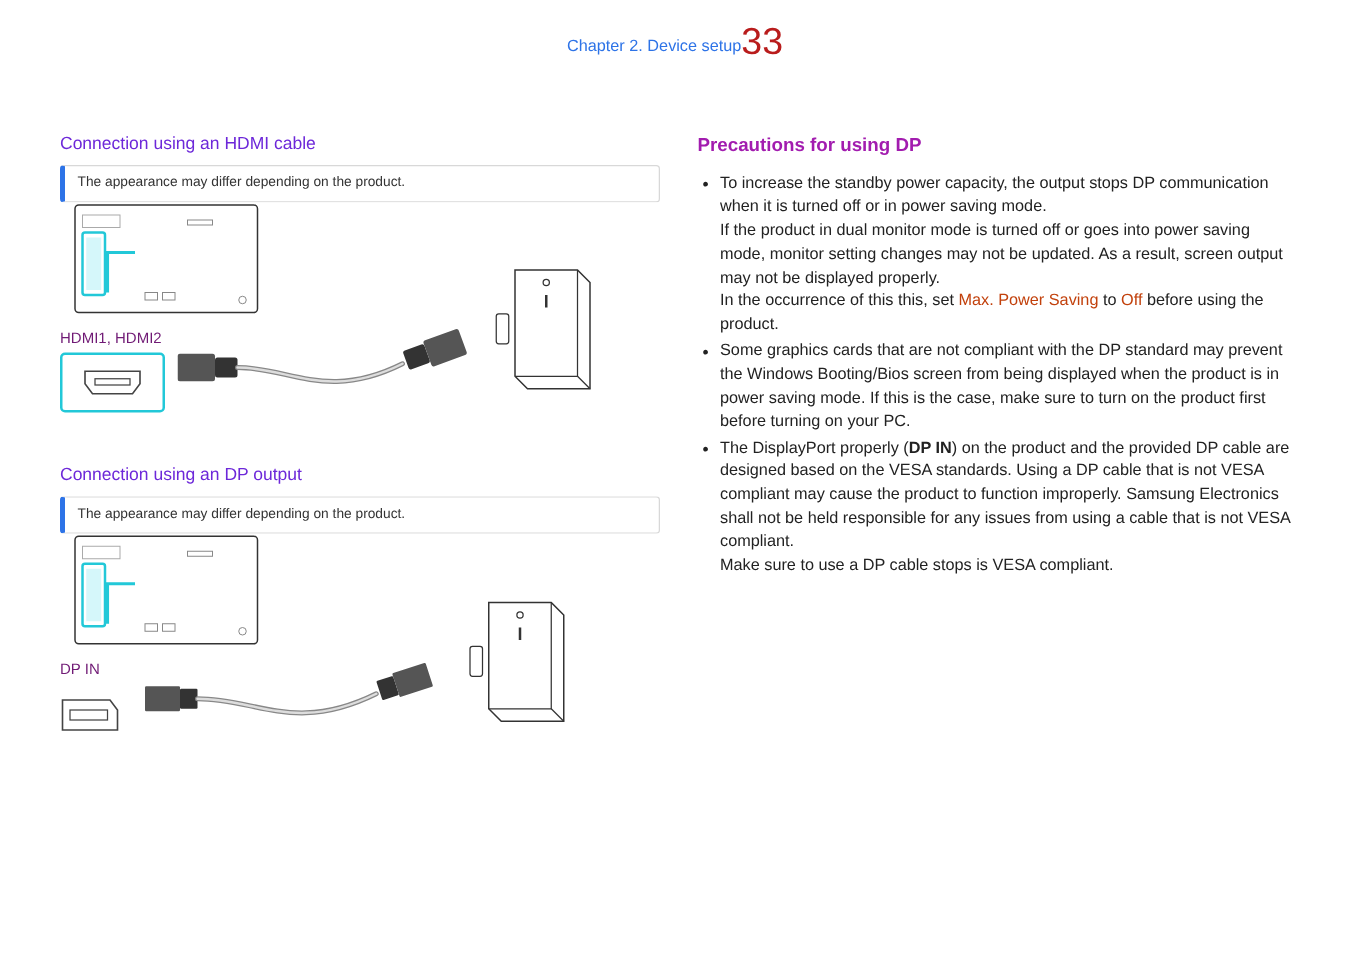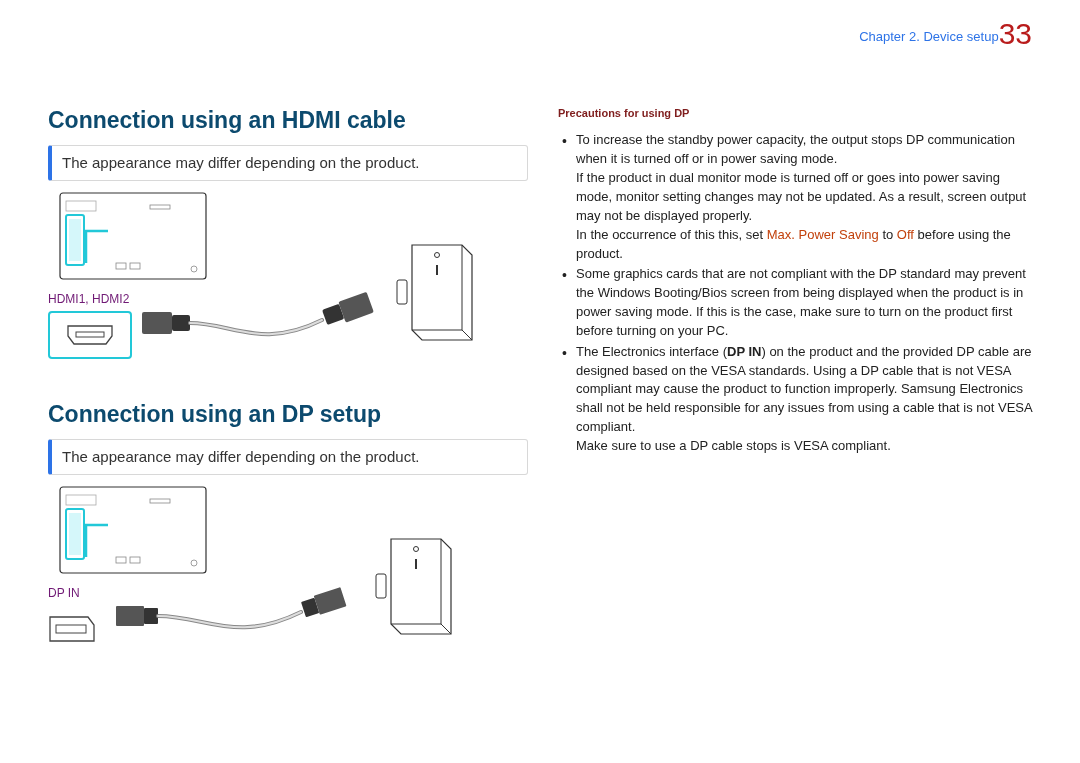--- a/index.html
+++ b/index.html
@@ -15,7 +15,7 @@
   }
   .header {
     display: flex;
-    justify-content: flex-end;
+    justify-content: center;
     align-items: flex-start;
     padding: 28px 48px 10px 48px;
   }

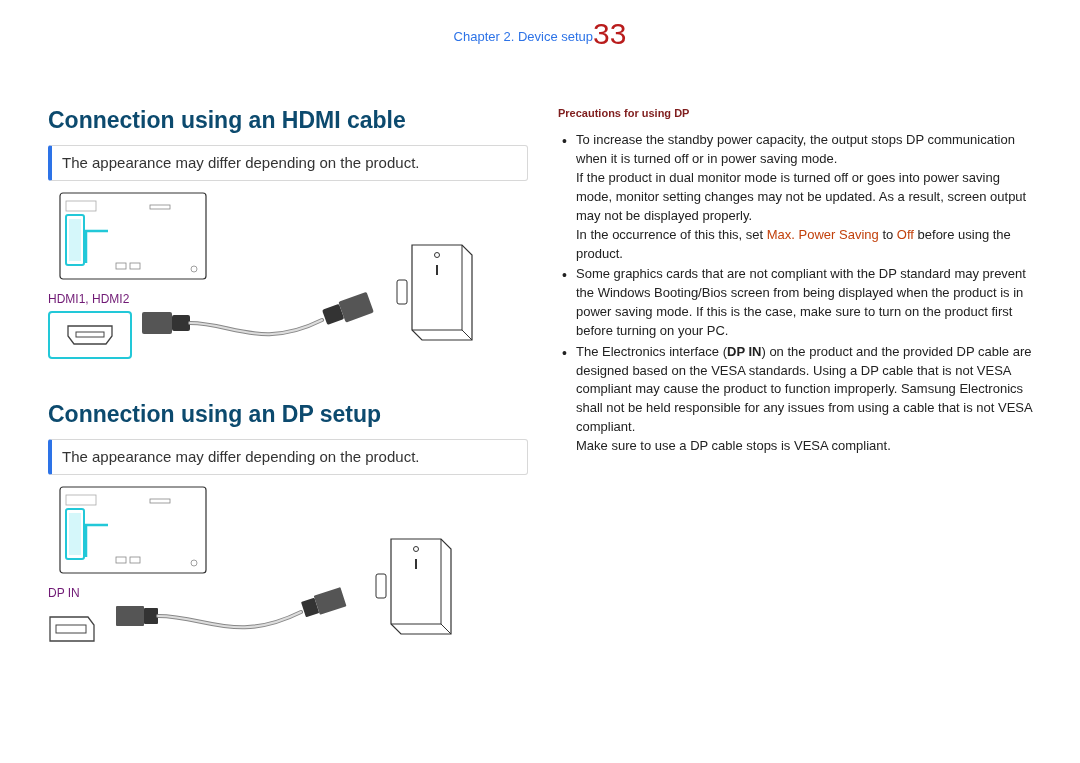--- a/index.html
+++ b/index.html
@@ -29,9 +29,9 @@
   .left-col { width: 480px; flex: 0 0 480px; }
   .right-col { flex: 1; padding-top: 40px; }
   .section-title {
-    color: #0c4a6e;
-    font-size: 23px;
-    font-weight: 700;
+    color: #6d28d9;
+    font-size: 14px;
+    font-weight: 400;
     margin-top: 38px;
     margin-bottom: 8px;
   }

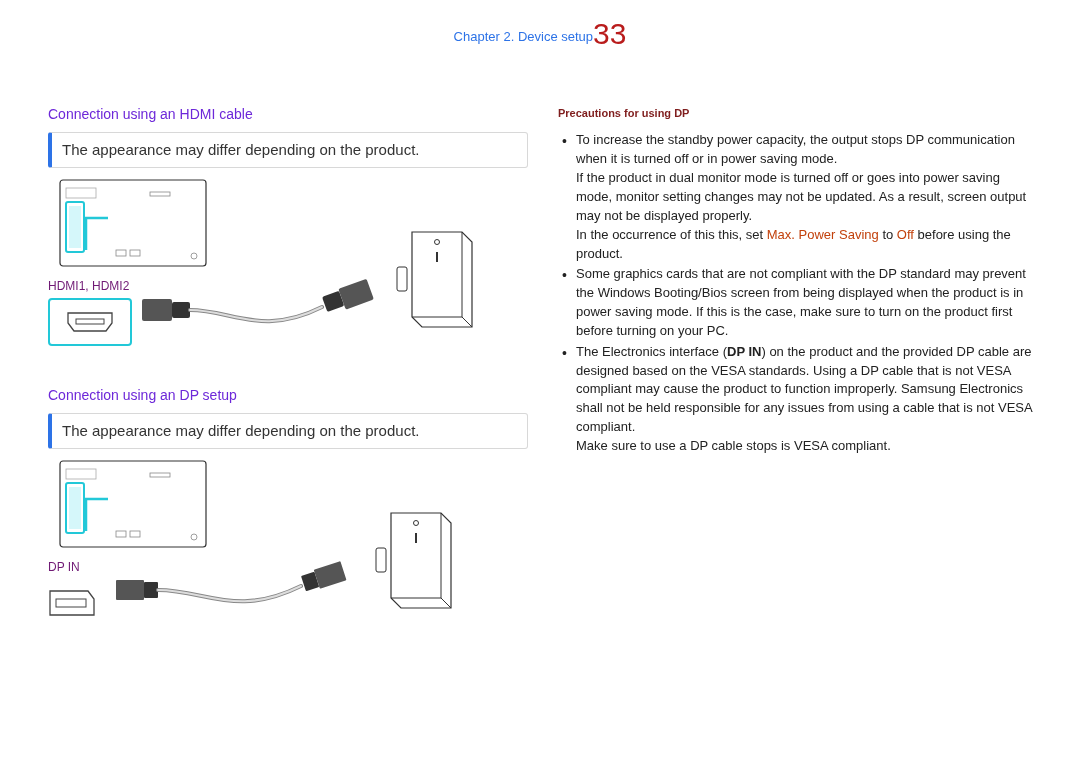--- a/index.html
+++ b/index.html
@@ -67,10 +67,10 @@
     justify-content: center;
   }
   .sub-title {
-    font-size: 11px;
+    font-size: 15px;
     font-weight: 700;
     margin-bottom: 10px;
-    color: #7f1d1d;
+    color: #a21caf;
   }
   .bullets {
     list-style: none;

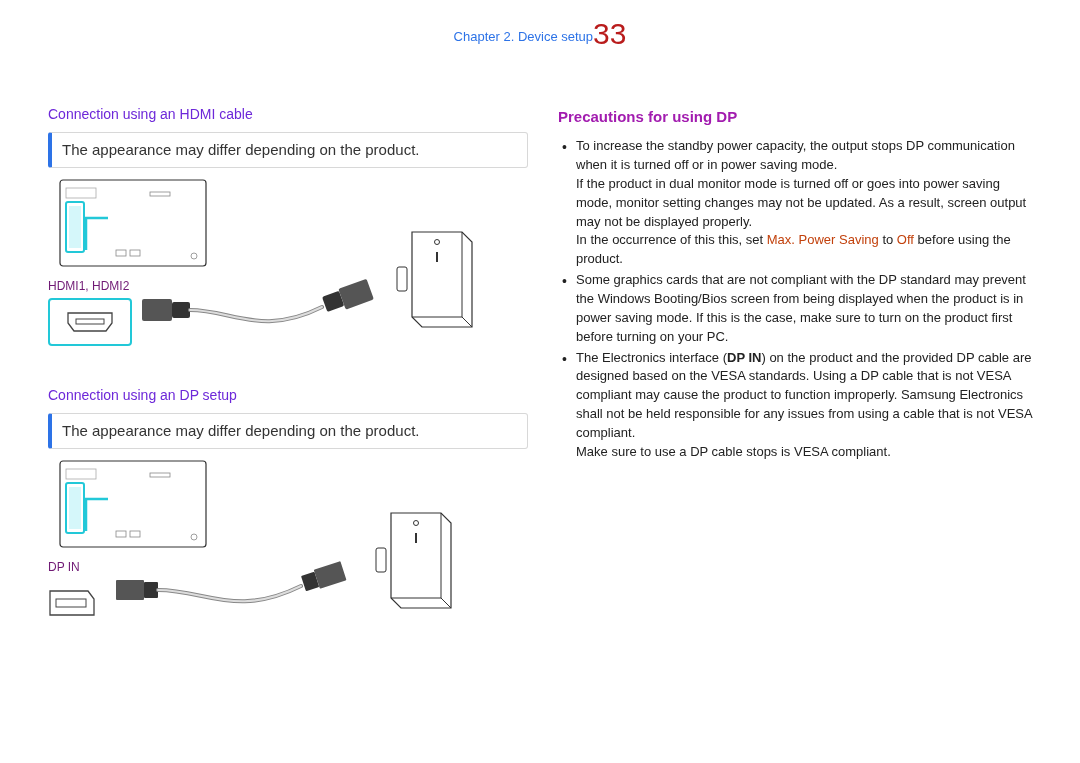--- a/index.html
+++ b/index.html
@@ -41,8 +41,7 @@
     border-radius: 3px;
     border-left: 4px solid #2d73e7;
     padding: 6px 10px;
-    font-size: 15px;
-    margin-bottom: 10px;
+    font-size: 11px;
   }
   .diagram {
     width: 100%;

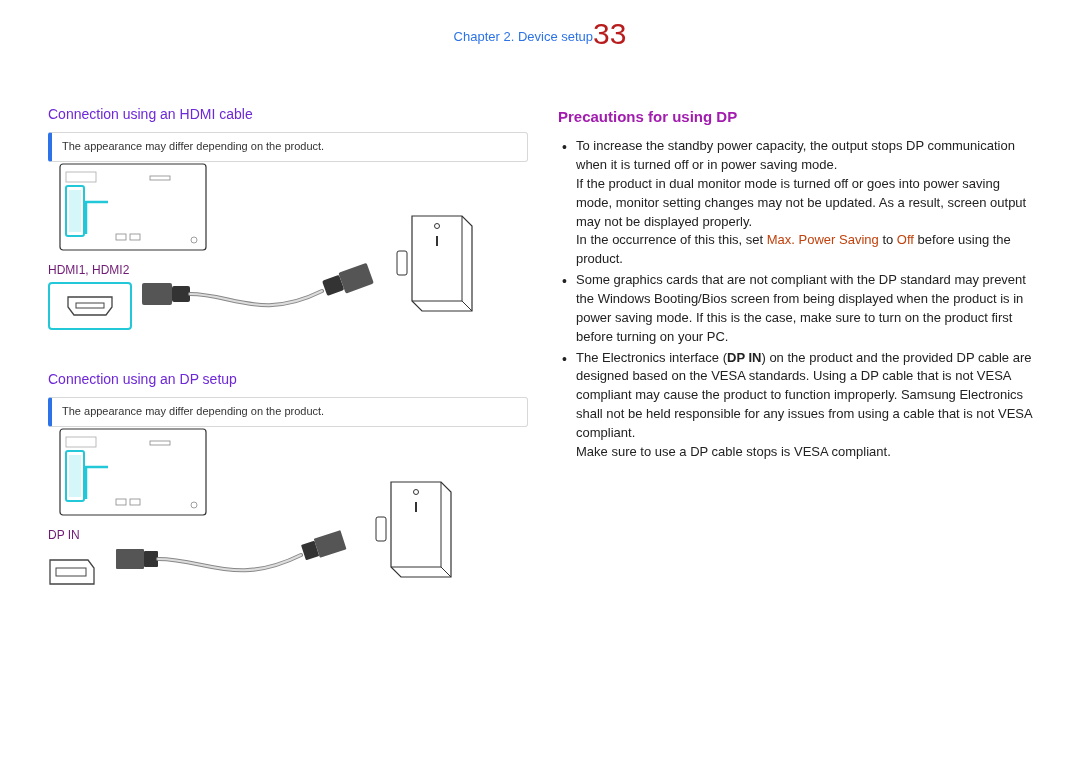--- a/index.html
+++ b/index.html
@@ -218,7 +218,7 @@
       </li>
       <li>Some graphics cards that are not compliant with the DP standard may prevent the Windows Booting/Bios screen from being displayed when the product is in power saving mode. If this is the case, make sure to turn on the product first before turning on your PC.</li>
       <li>
-        <span>The Electronics interface (</span><span class="bold">DP IN</span><span>) on the product and the provided DP cable are designed based on the VESA standards. Using a DP cable that is not VESA compliant may cause the product to function improperly. Samsung Electronics shall not be held responsible for any issues from using a cable that is not VESA compliant.</span><br>
+        <span>The DisplayPort properly (</span><span class="bold">DP IN</span><span>) on the product and the provided DP cable are designed based on the VESA standards. Using a DP cable that is not VESA compliant may cause the product to function improperly. Samsung Electronics shall not be held responsible for any issues from using a cable that is not VESA compliant.</span><br>
         <span>Make sure to use a DP cable stops is VESA compliant.</span>
       </li>
     </ul>

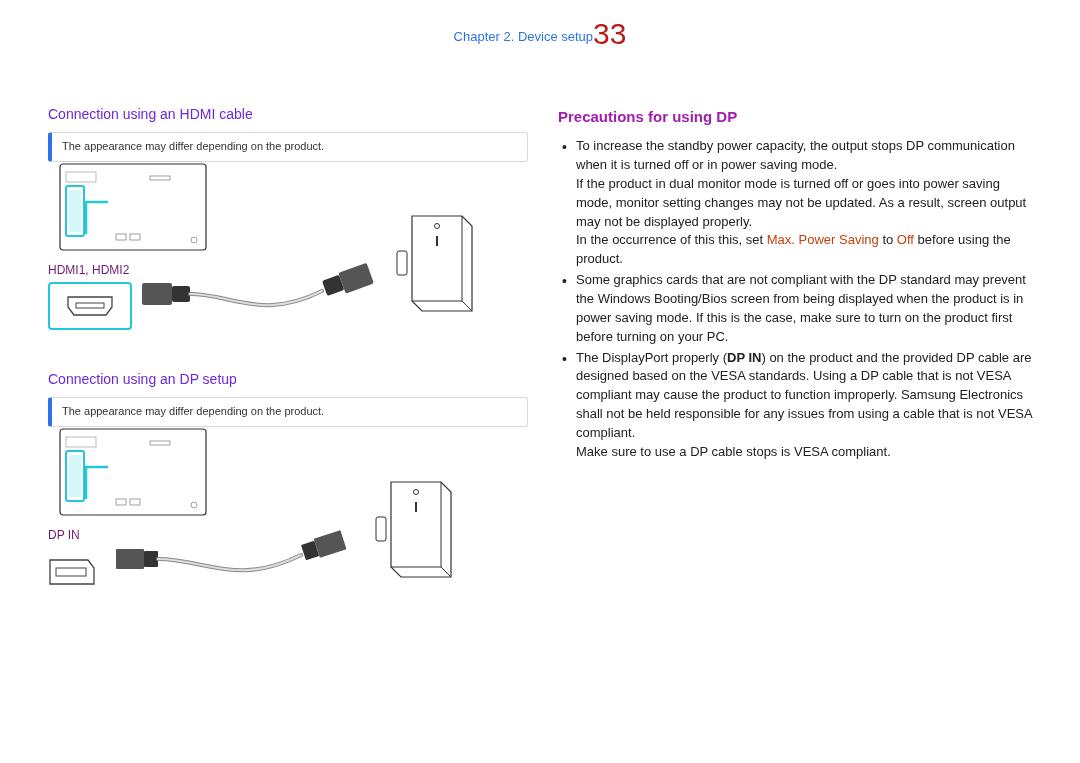--- a/index.html
+++ b/index.html
@@ -157,7 +157,7 @@
       </svg>
     </div>
 
-    <div class="section-title">Connection using an DP setup</div>
+    <div class="section-title">Connection using an DP output</div>
     <div class="note-box">The appearance may differ depending on the product.</div>
 
     <div class="diagram" style="height:96px;">

